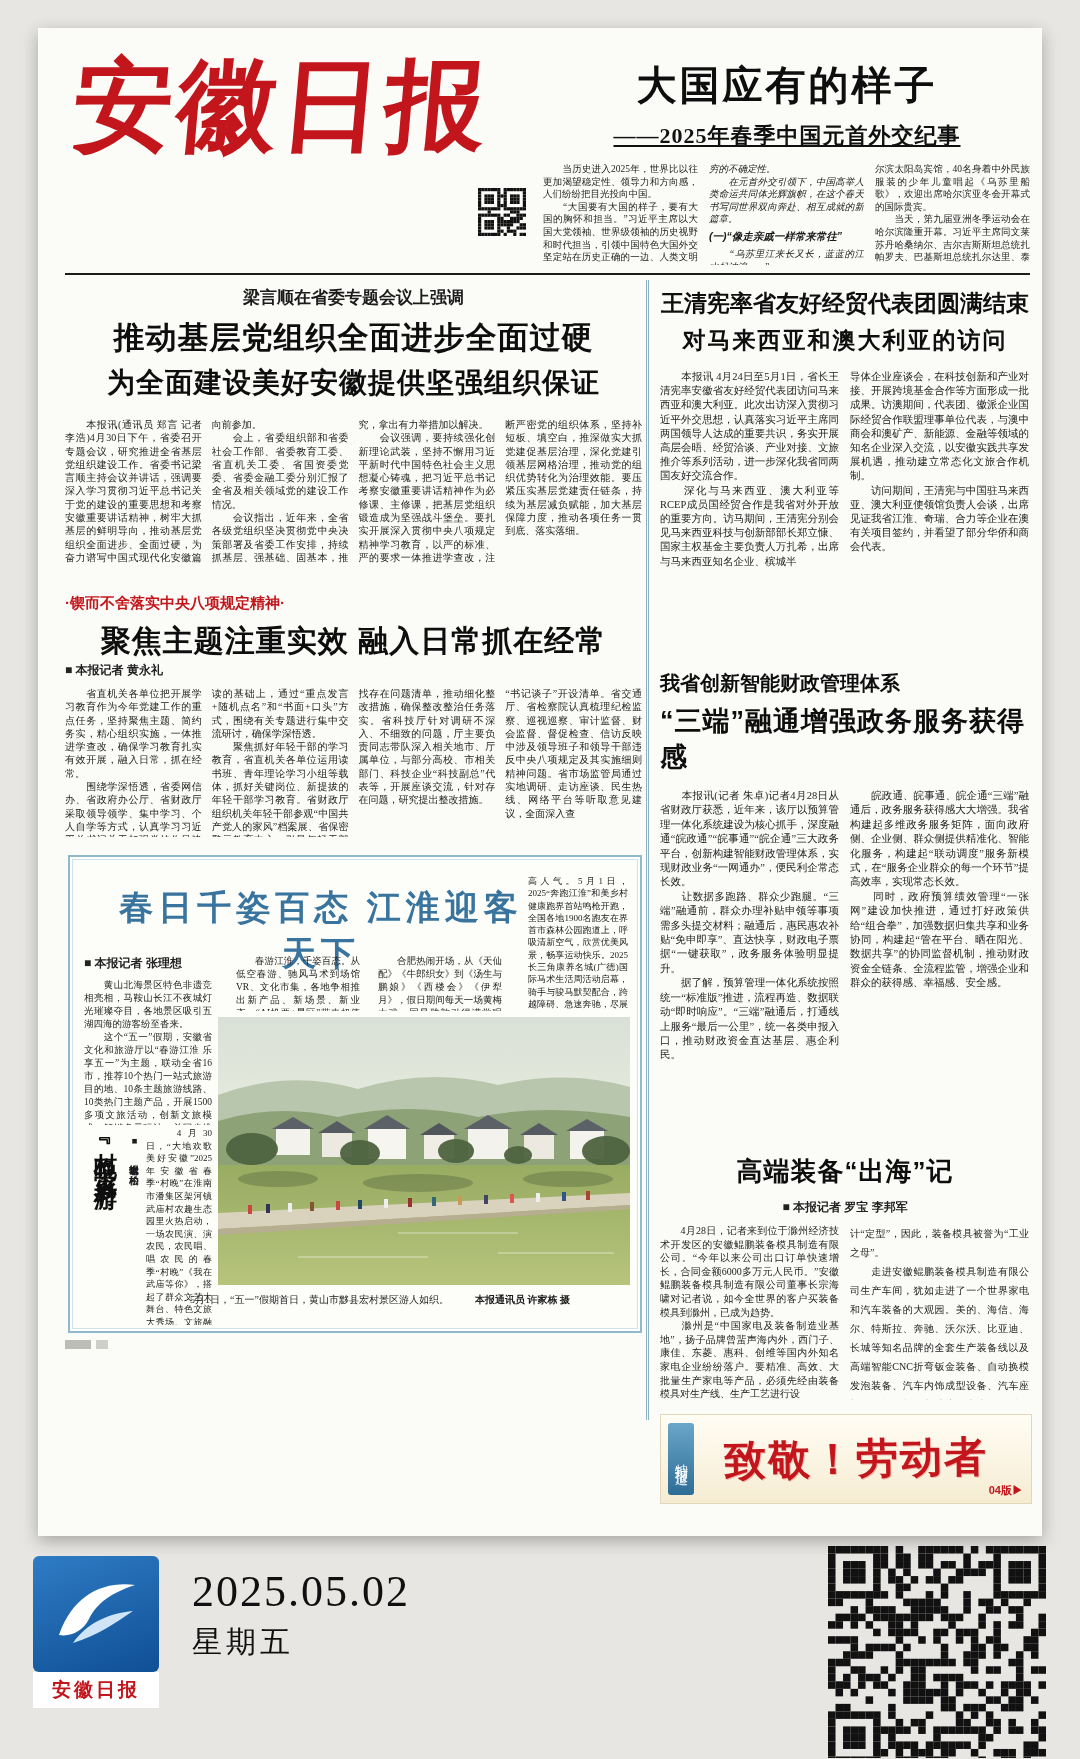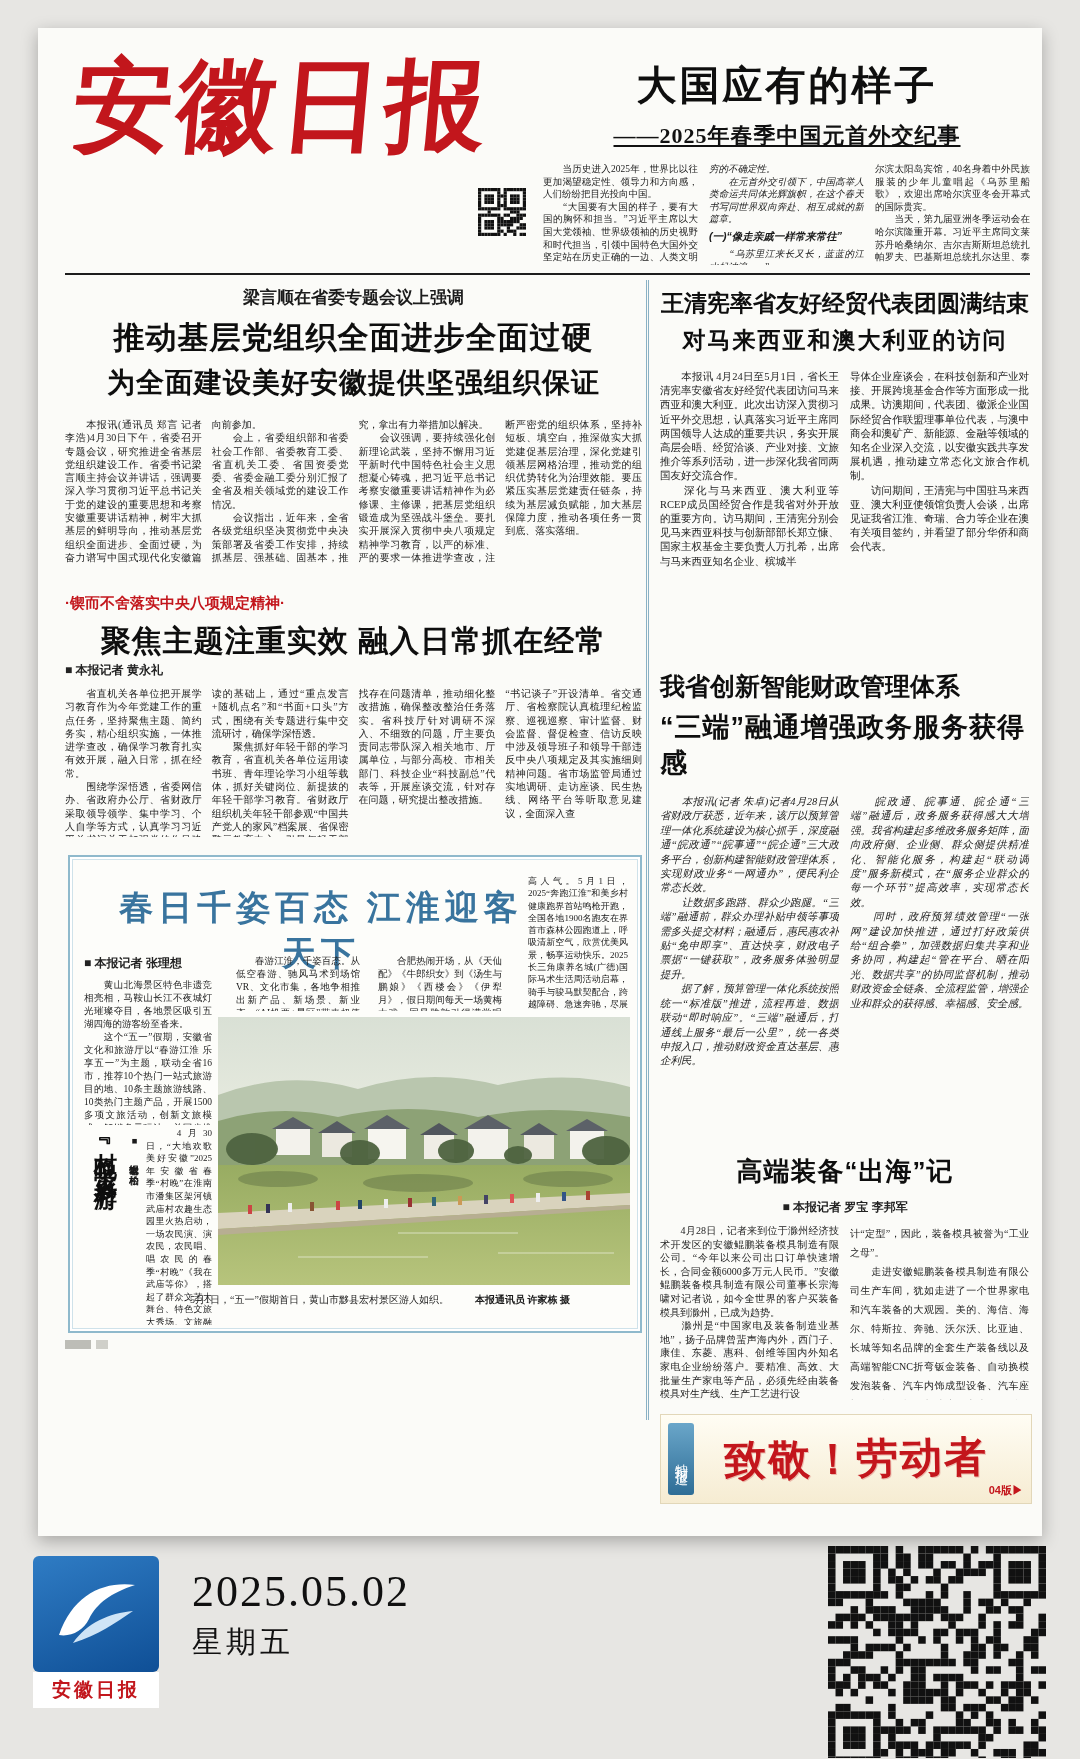--- a/index.html
+++ b/index.html
@@ -265,7 +265,7 @@
     </div>
 
     <div class="abs" style="left:622px;top:642px;width:370px;">
-      <div class="hl" style="font-size:25px;">我省创新智能财政管理体系</div>
+      <div class="hl" style="font-size:20px;">我省创新智能财政管理体系</div>
       <div class="hl" style="font-size:27px;margin-top:6px;letter-spacing:1px;">“三端”融通增强政务服务获得感</div>
       <div style="display:flex;gap:11px;margin-top:14px;font-style:italic;">
         <div class="col" style="width:179px;height:385px;font-size:10.5px;line-height:14.4px;">　　本报讯(记者 朱卓)记者4月28日从省财政厅获悉，近年来，该厅以预算管理一体化系统建设为核心抓手，深度融通“皖政通”“皖事通”“皖企通”三大政务平台，创新构建智能财政管理体系，实现财政业务“一网通办”，便民利企常态长效。

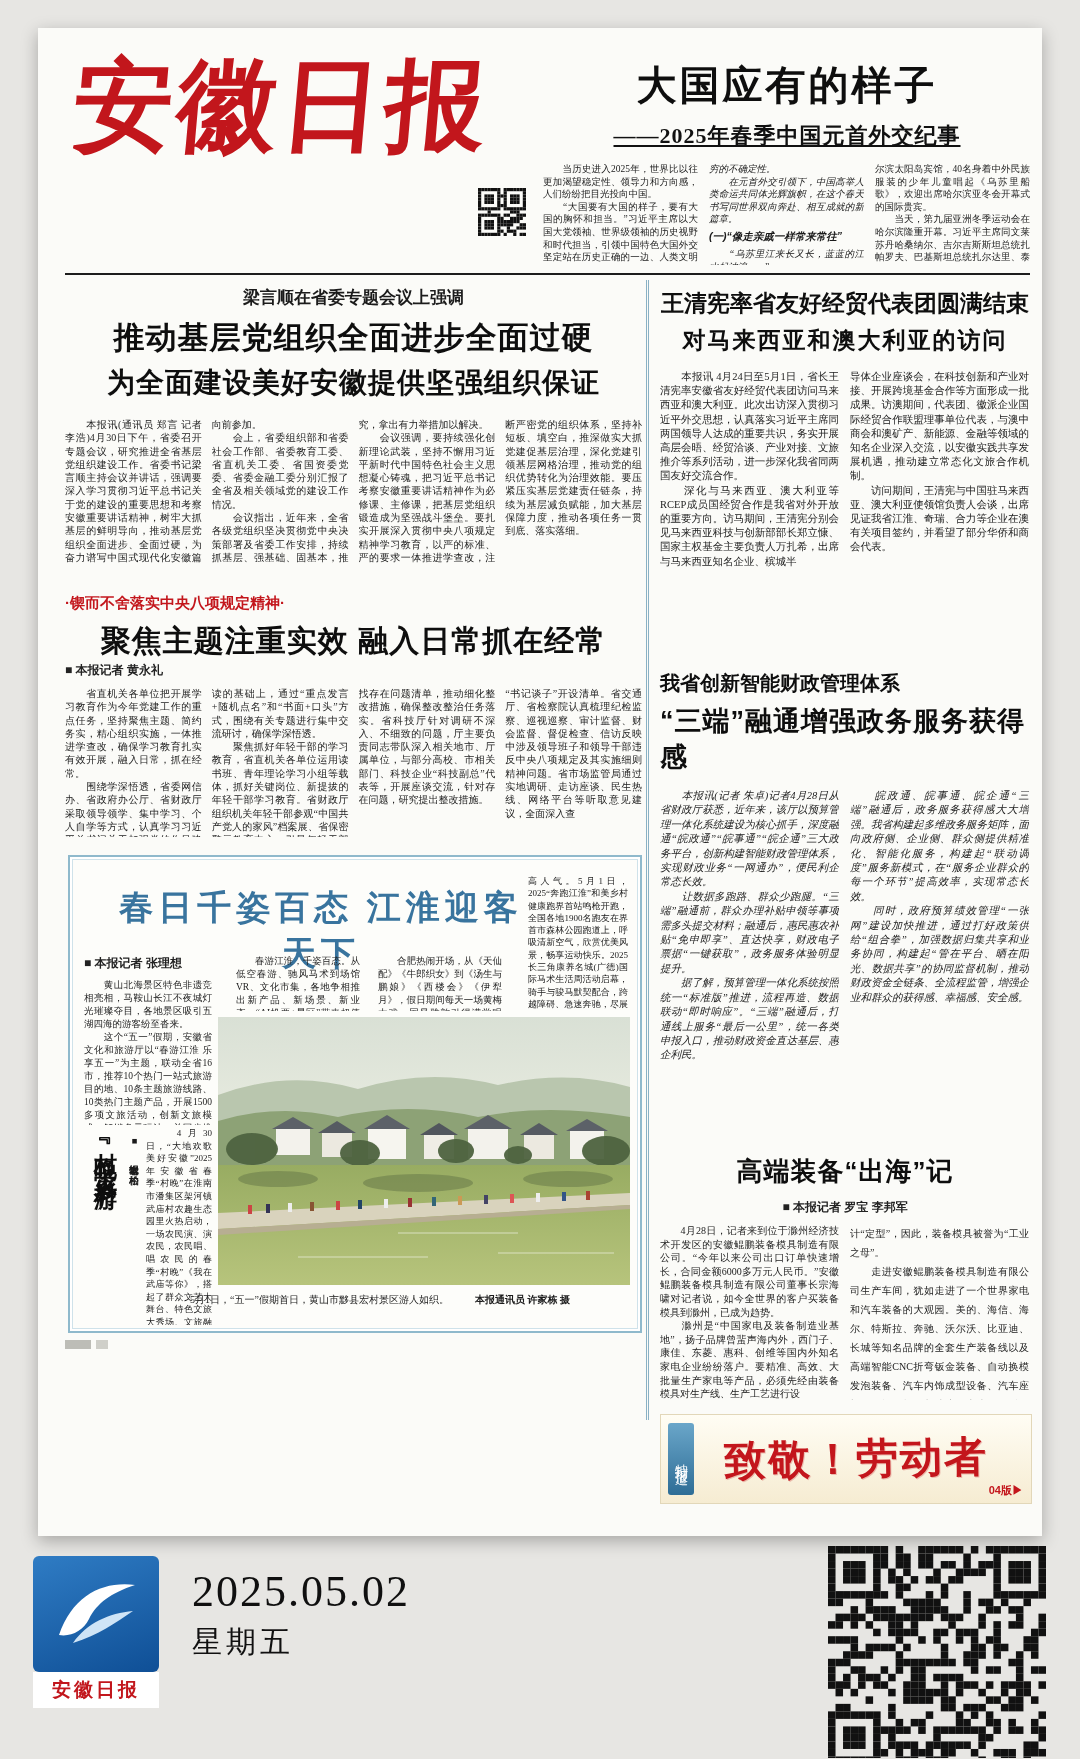--- a/index.html
+++ b/index.html
@@ -267,7 +267,7 @@
     <div class="abs" style="left:622px;top:642px;width:370px;">
       <div class="hl" style="font-size:20px;">我省创新智能财政管理体系</div>
       <div class="hl" style="font-size:27px;margin-top:6px;letter-spacing:1px;">“三端”融通增强政务服务获得感</div>
-      <div style="display:flex;gap:11px;margin-top:14px;font-style:italic;">
+      <div style="display:flex;gap:11px;margin-top:14px;">
         <div class="col" style="width:179px;height:385px;font-size:10.5px;line-height:14.4px;">　　本报讯(记者 朱卓)记者4月28日从省财政厅获悉，近年来，该厅以预算管理一体化系统建设为核心抓手，深度融通“皖政通”“皖事通”“皖企通”三大政务平台，创新构建智能财政管理体系，实现财政业务“一网通办”，便民利企常态长效。
 　　让数据多跑路、群众少跑腿。“三端”融通前，群众办理补贴申领等事项需多头提交材料；融通后，惠民惠农补贴“免申即享”、直达快享，财政电子票据“一键获取”，政务服务体验明显提升。
 　　据了解，预算管理一体化系统按照统一“标准版”推进，流程再造、数据联动“即时响应”。“三端”融通后，打通线上服务“最后一公里”，统一各类申报入口，推动财政资金直达基层、惠企利民。</div>

